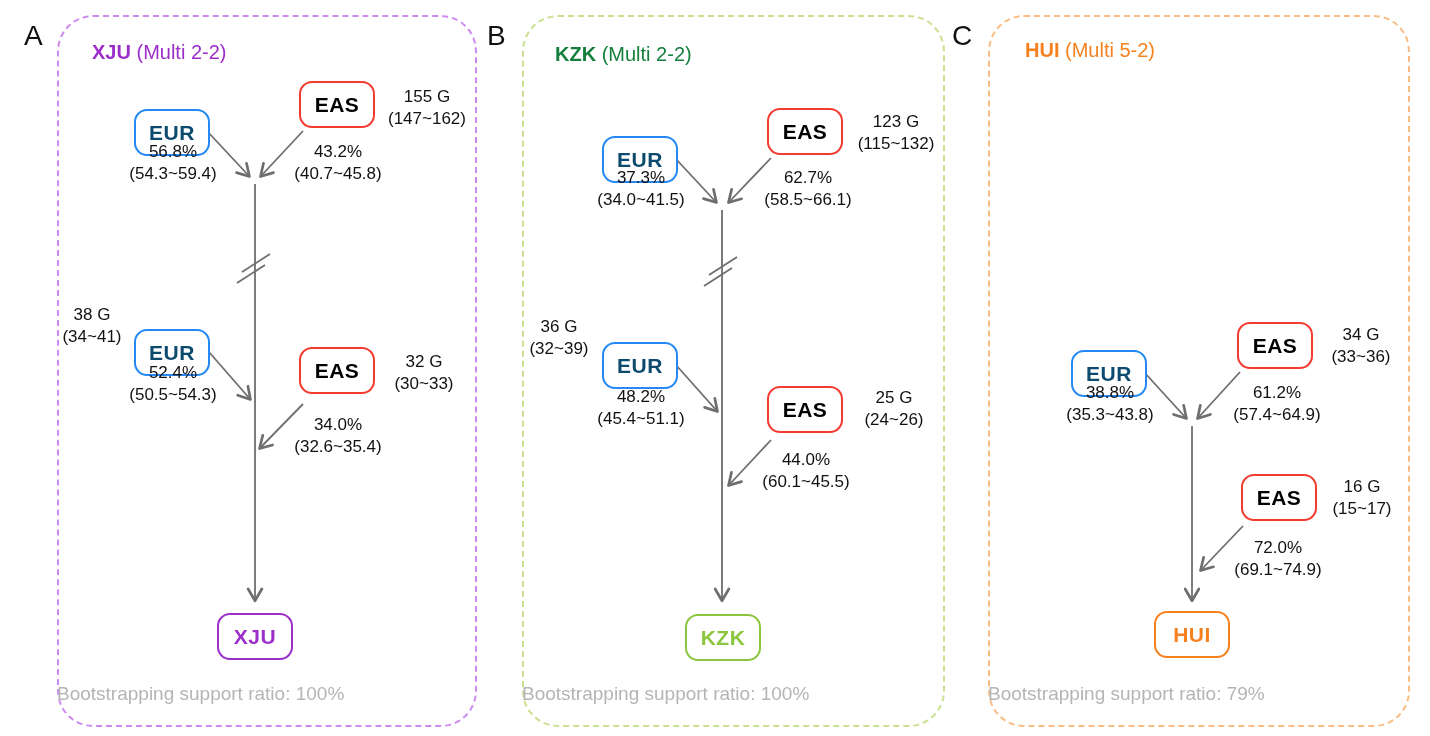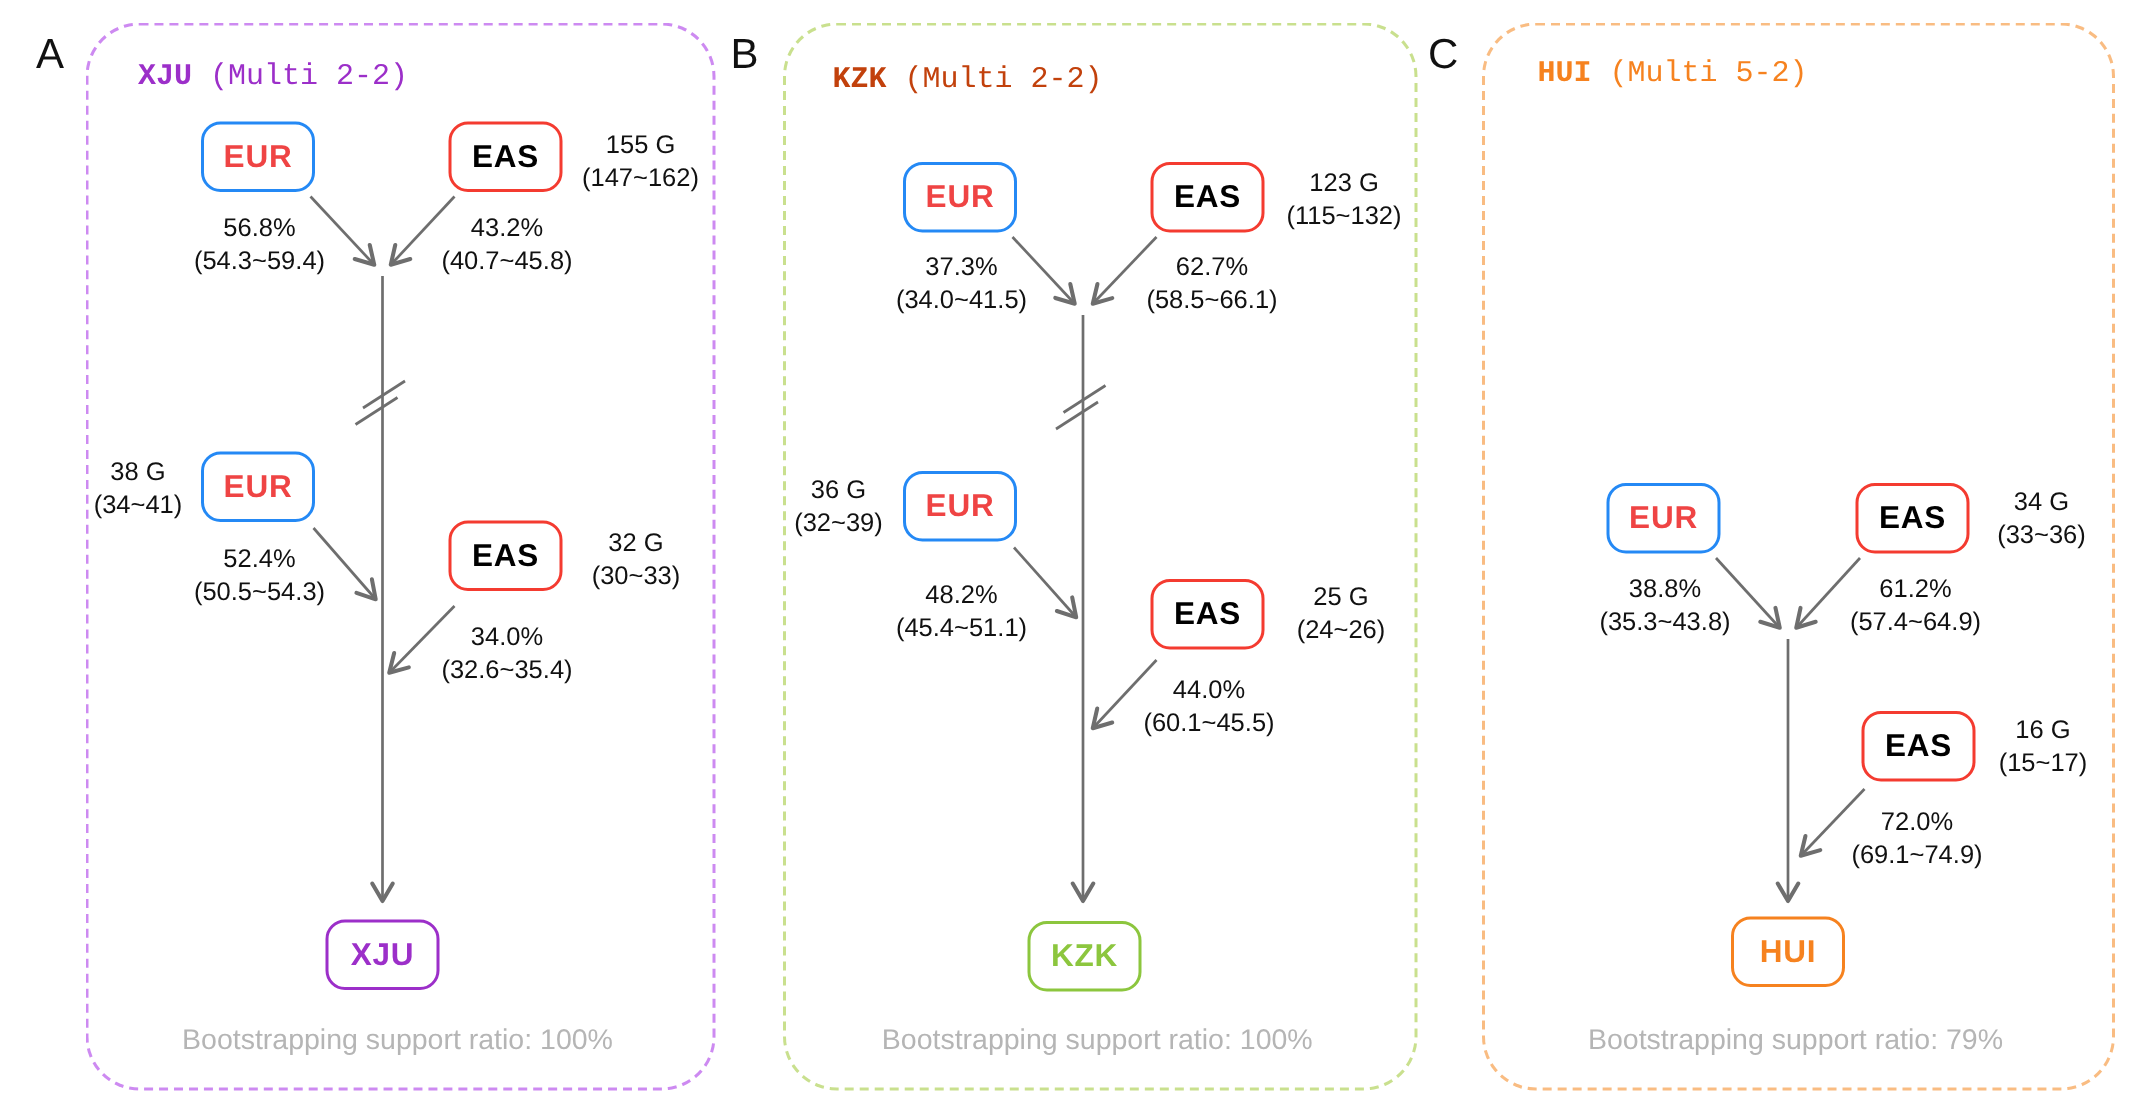--- a/index.html
+++ b/index.html
@@ -17,7 +17,7 @@
     position:absolute;font-size:28px;font-weight:400;color:#111;line-height:1;
   }
   .panel-title{
-    position:absolute;font-size:20px;line-height:24px;white-space:nowrap;font-family:Liberation Mono, monospace;
+    position:absolute;font-size:20px;line-height:24px;white-space:nowrap;
   }
   .panel-title b{font-weight:700;}
   .title-a{color:#9c2fc9;}

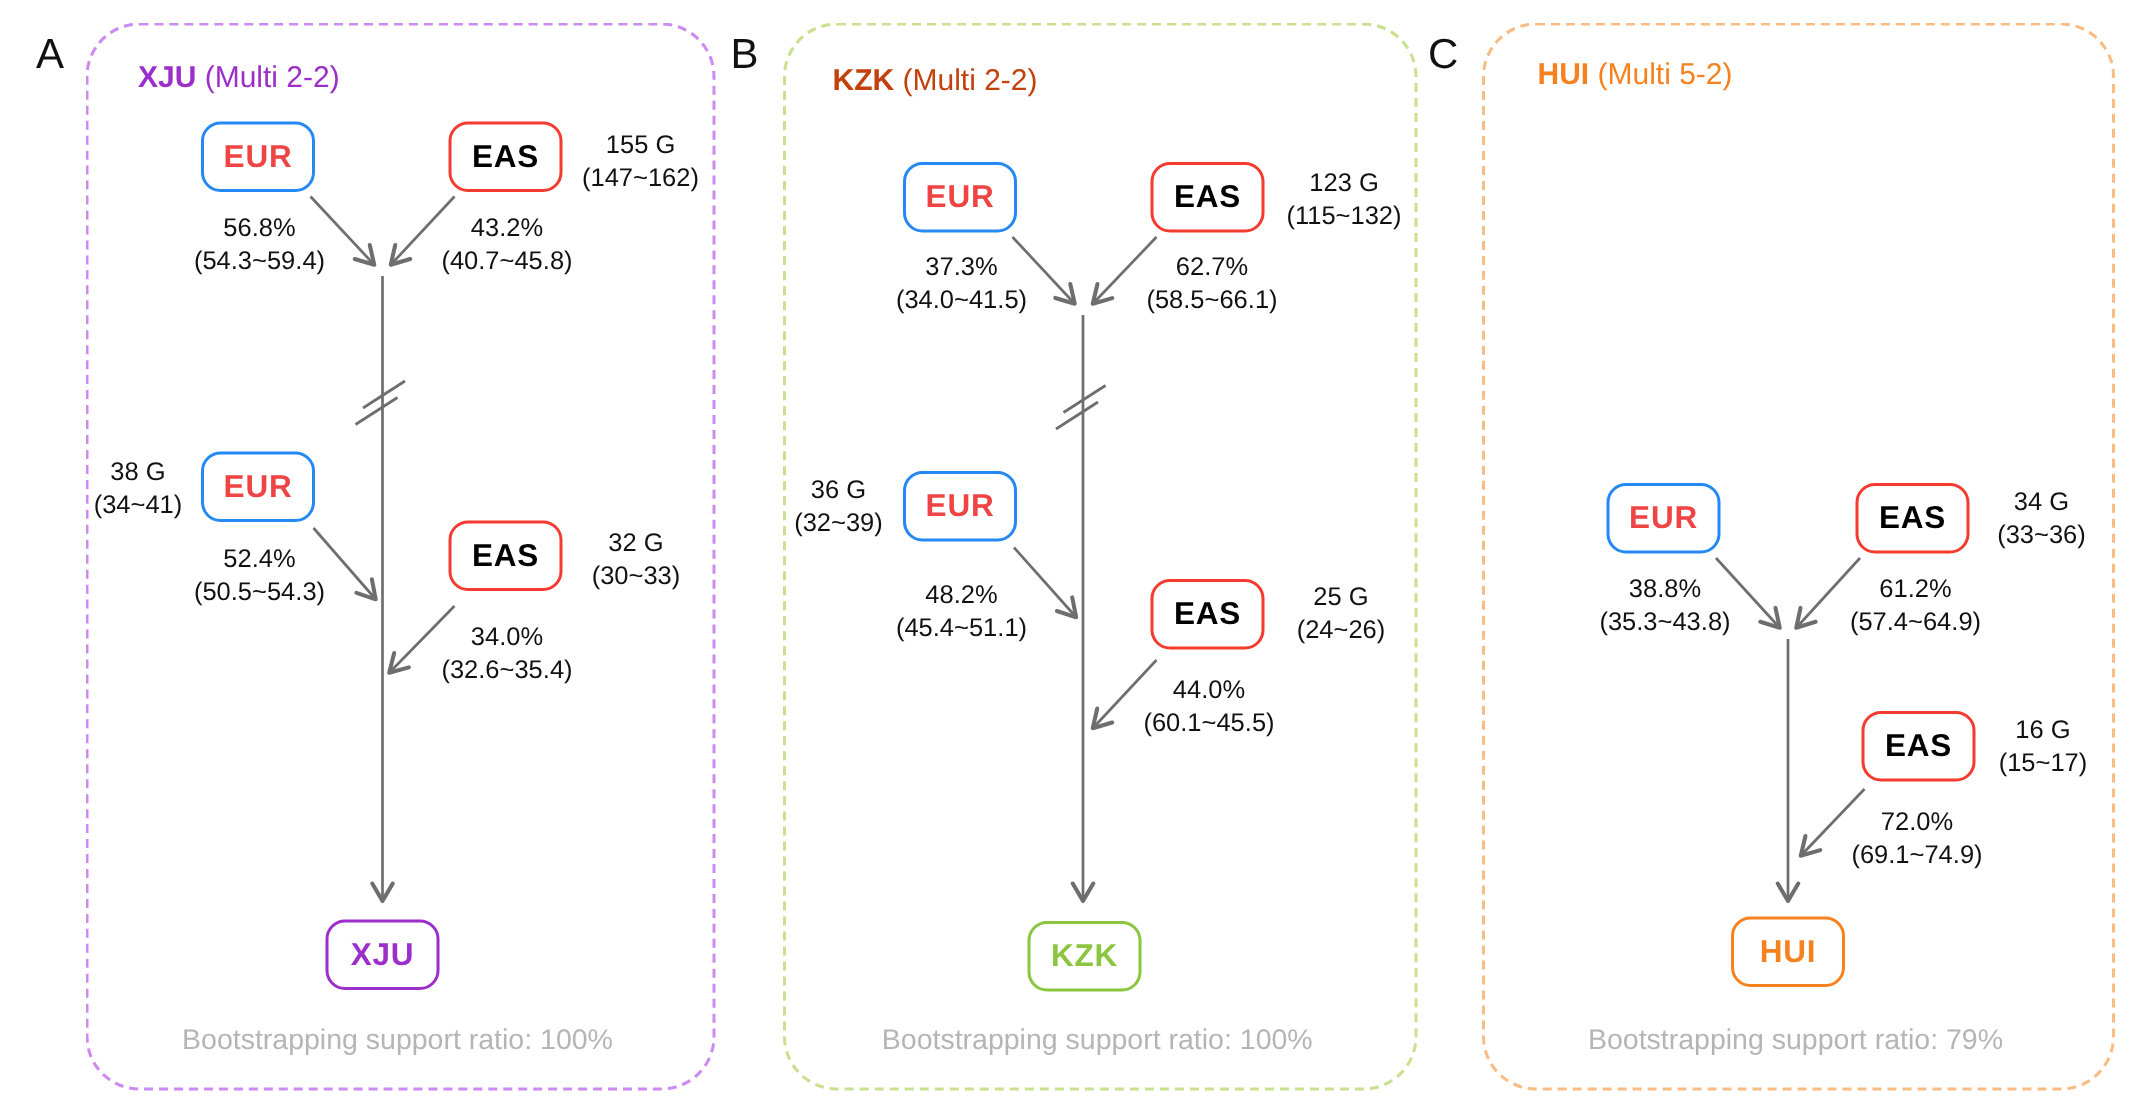--- a/index.html
+++ b/index.html
@@ -21,7 +21,7 @@
   }
   .panel-title b{font-weight:700;}
   .title-a{color:#9c2fc9;}
-  .title-b{color:#c2410c;}
+  .title-b{color:#15803d;}
   .title-c{color:#f6821f;}
   .node{
     position:absolute;width:76px;height:47px;border-radius:13px;

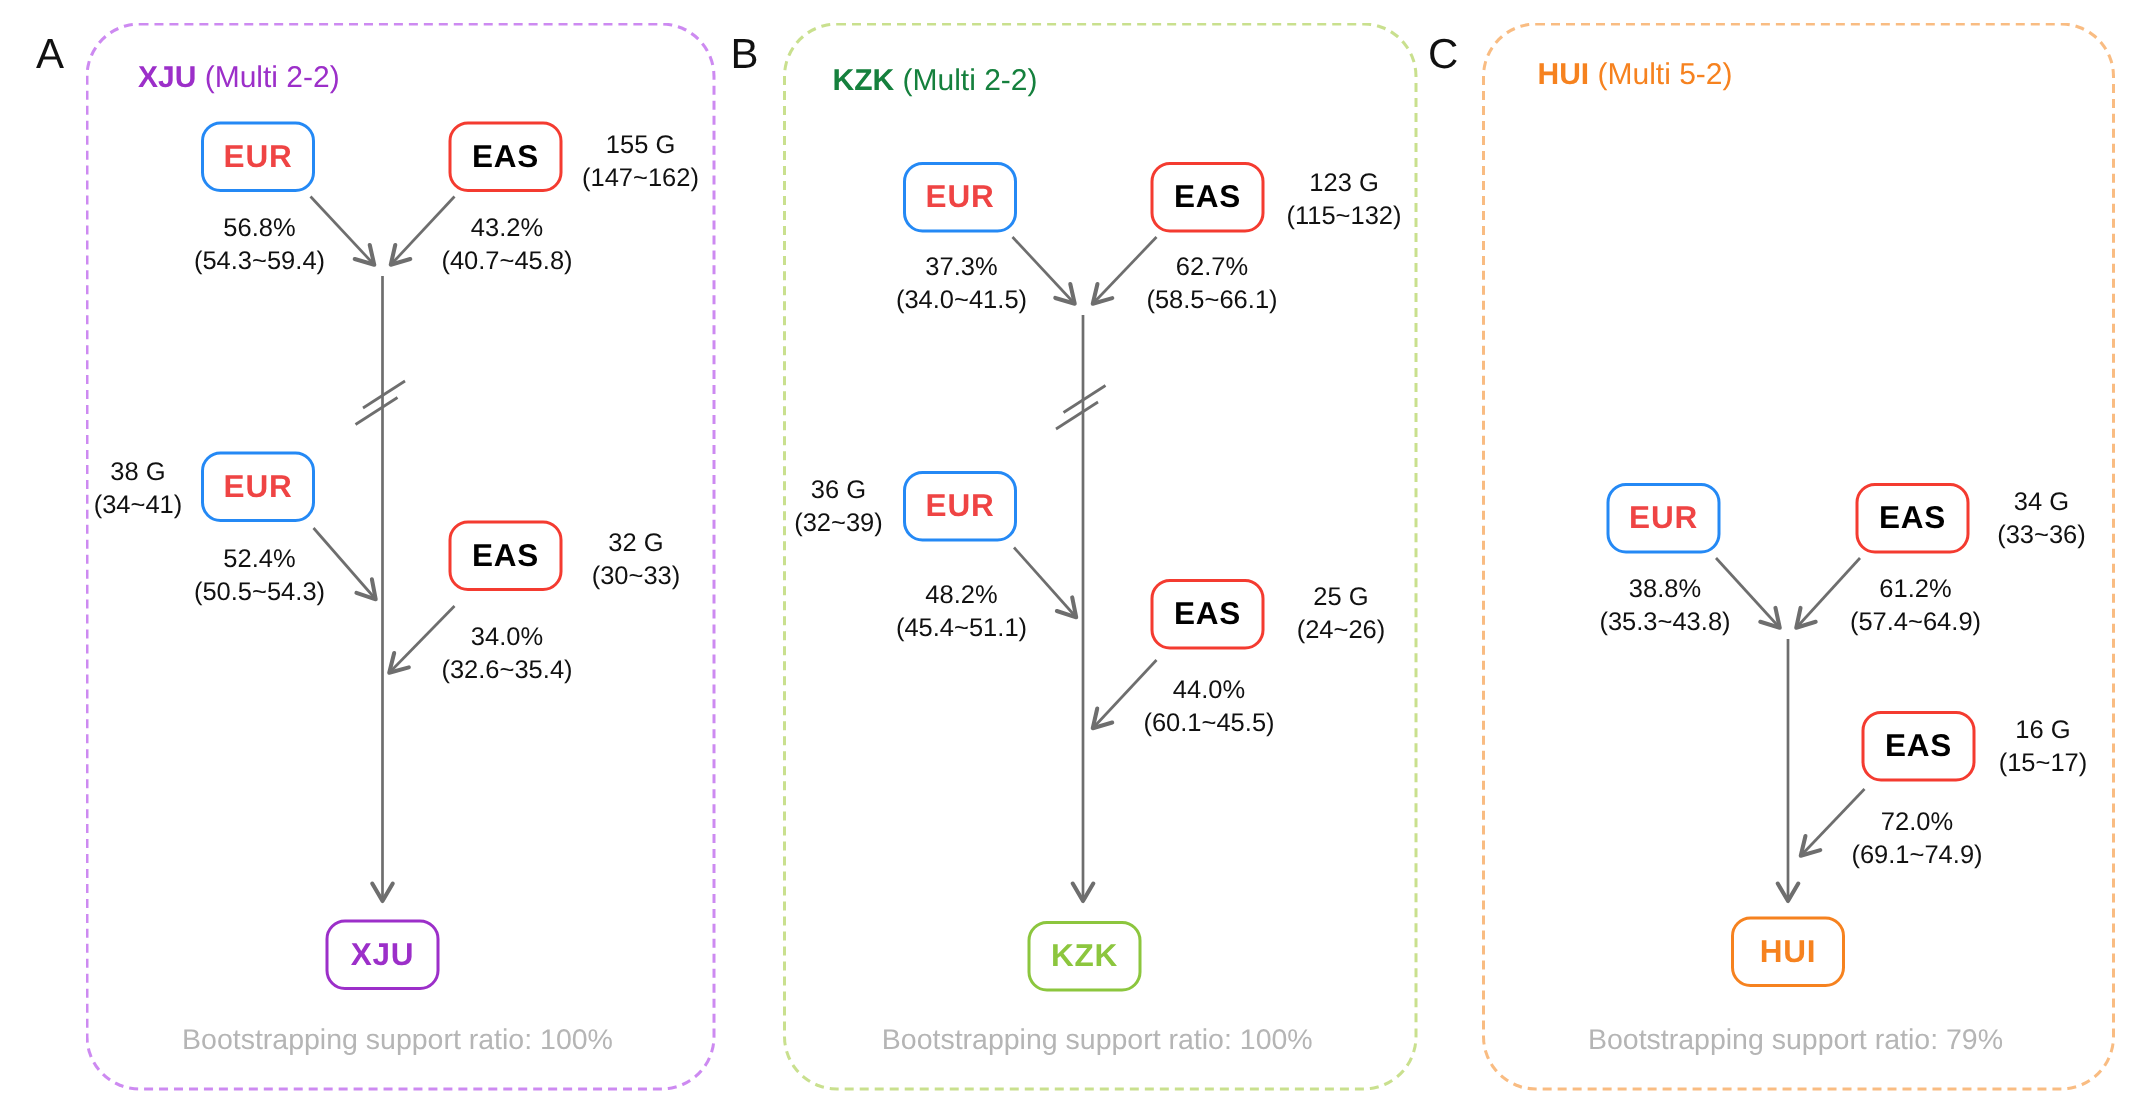--- a/index.html
+++ b/index.html
@@ -29,7 +29,7 @@
     font-size:21px;font-weight:700;letter-spacing:.5px;
     background:#ffffff;border:2.2px solid;box-sizing:border-box;
   }
-  .node-eur{color:#ef4444;border-color:#2489f5;}
+  .node-eur{color:#0c4a6e;border-color:#2489f5;margin-top:28px;}
   .node-eas{color:#000000;border-color:#f43b30;}
   .node-xju{color:#9c2fc9;border-color:#9c2fc9;}
   .node-kzk{color:#8cc63e;border-color:#8cc63e;}

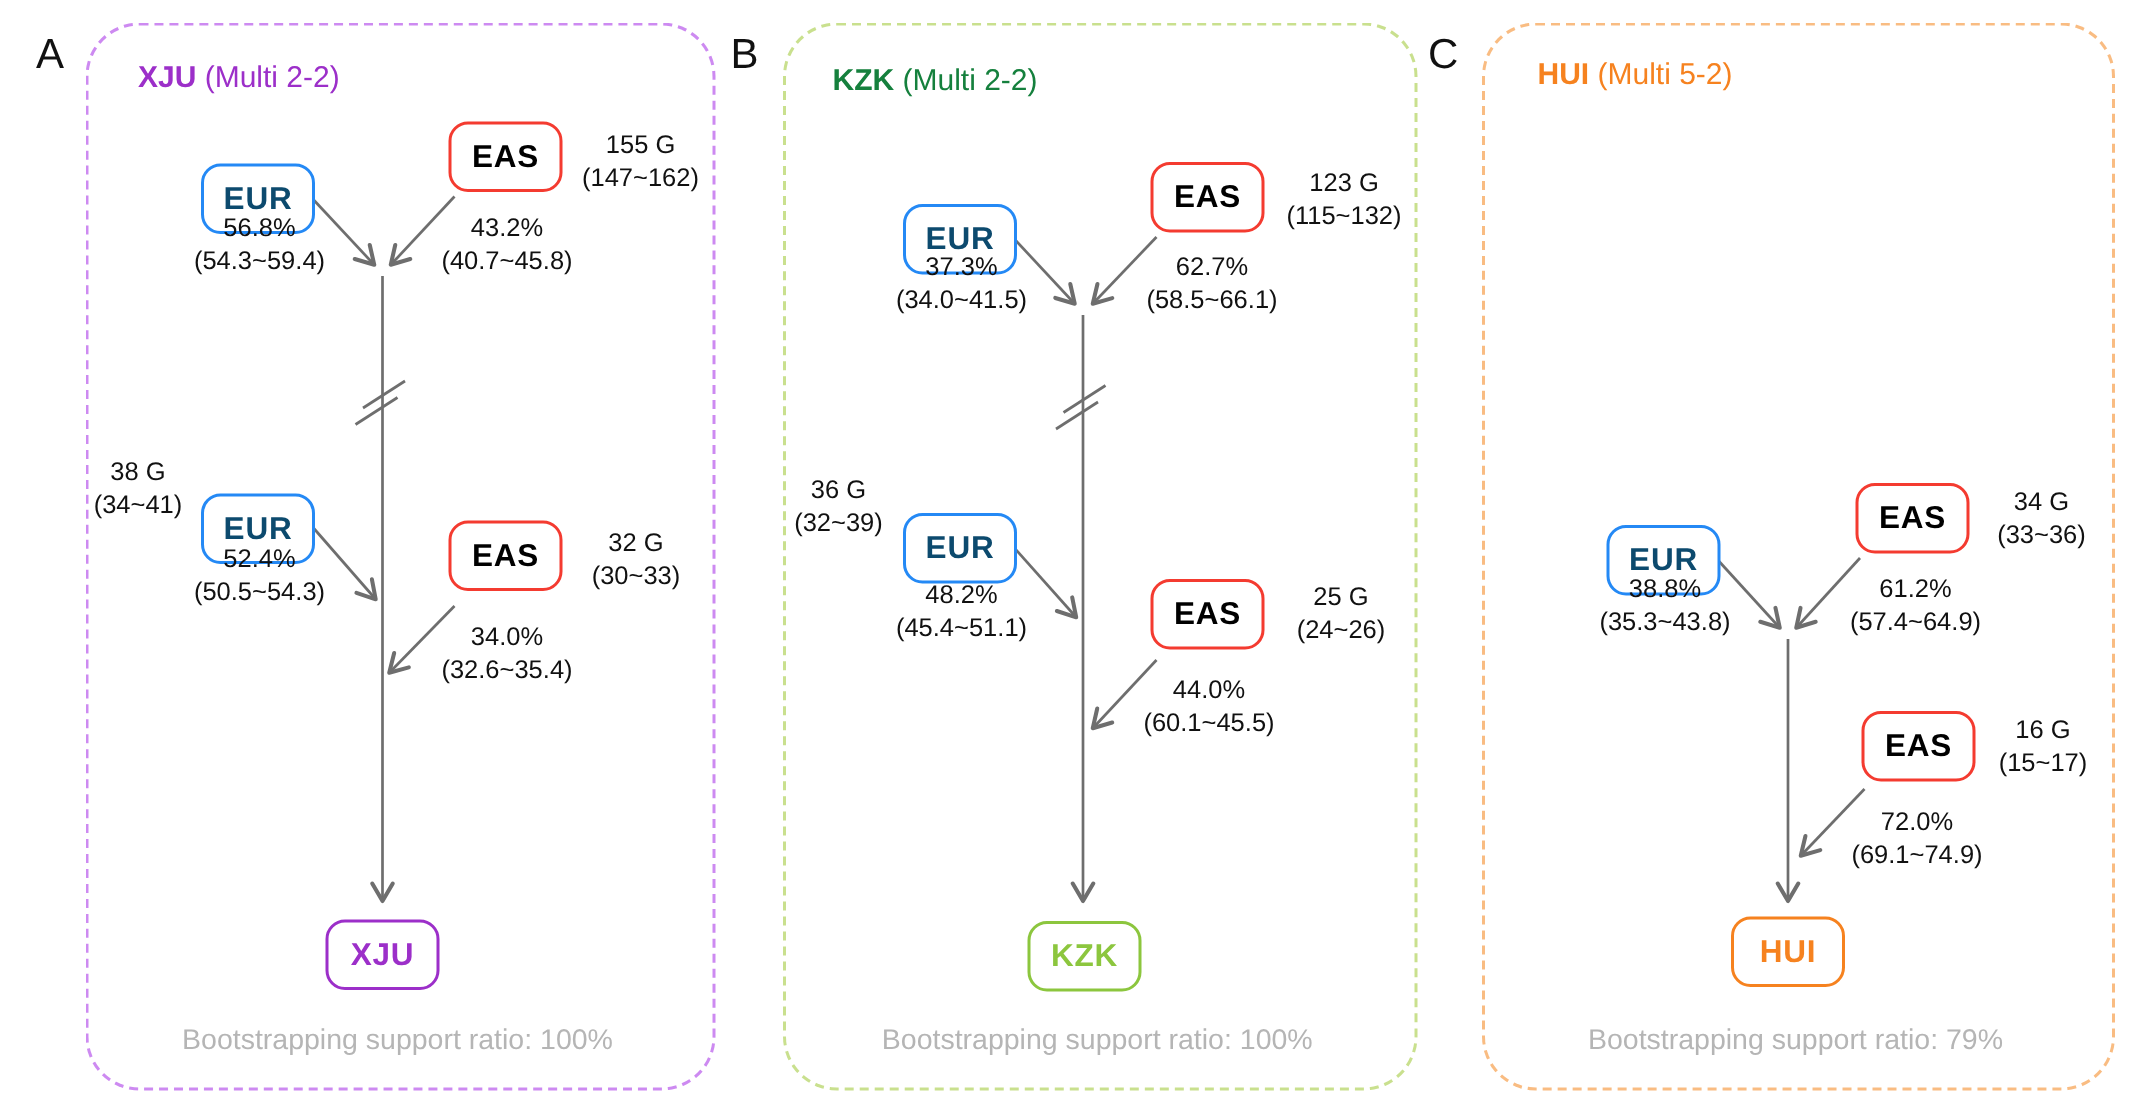--- a/index.html
+++ b/index.html
@@ -39,7 +39,7 @@
     font-size:17px;line-height:22px;color:#111;white-space:nowrap;
   }
   .support{
-    position:absolute;text-align:center;font-size:19px;color:#b5b5b5;
+    position:absolute;font-size:19px;color:#b5b5b5;
   }
   .arrow-layer{position:absolute;left:0;top:0;pointer-events:none;}
 </style>

